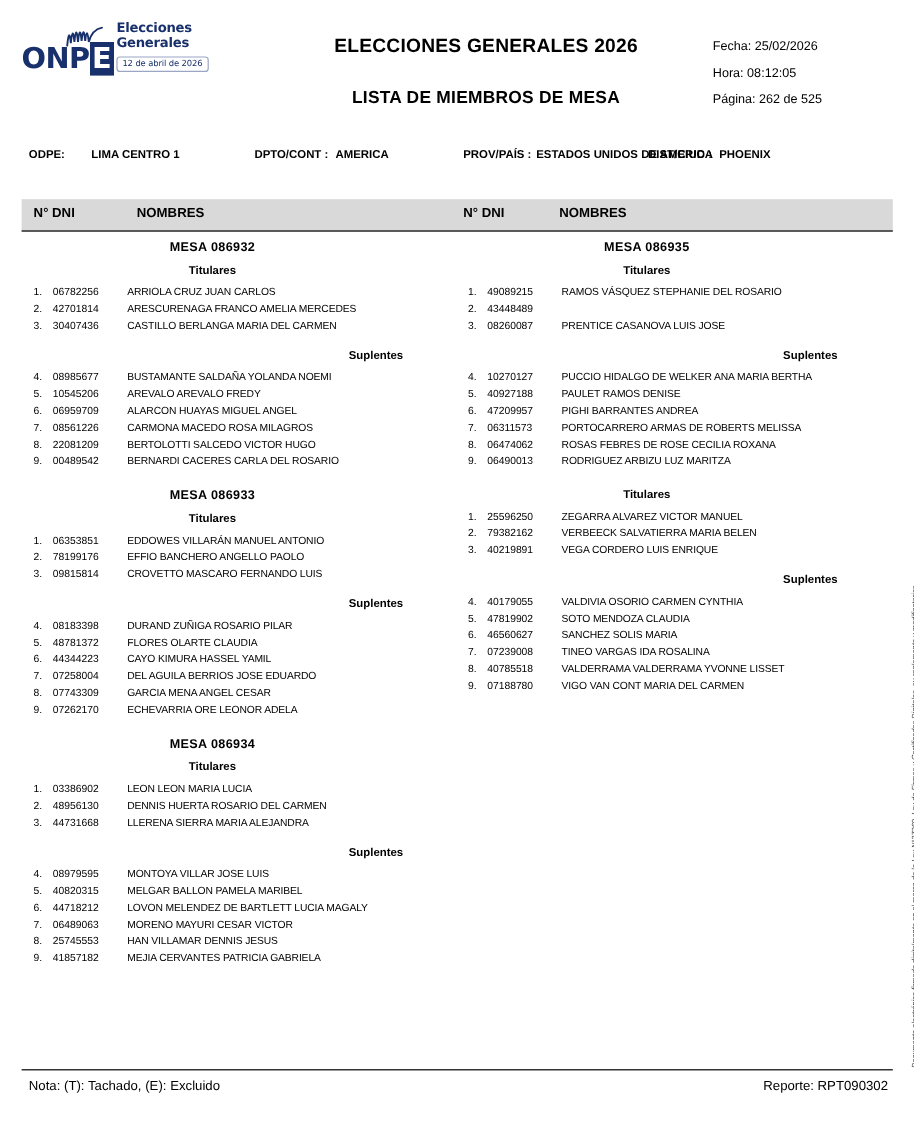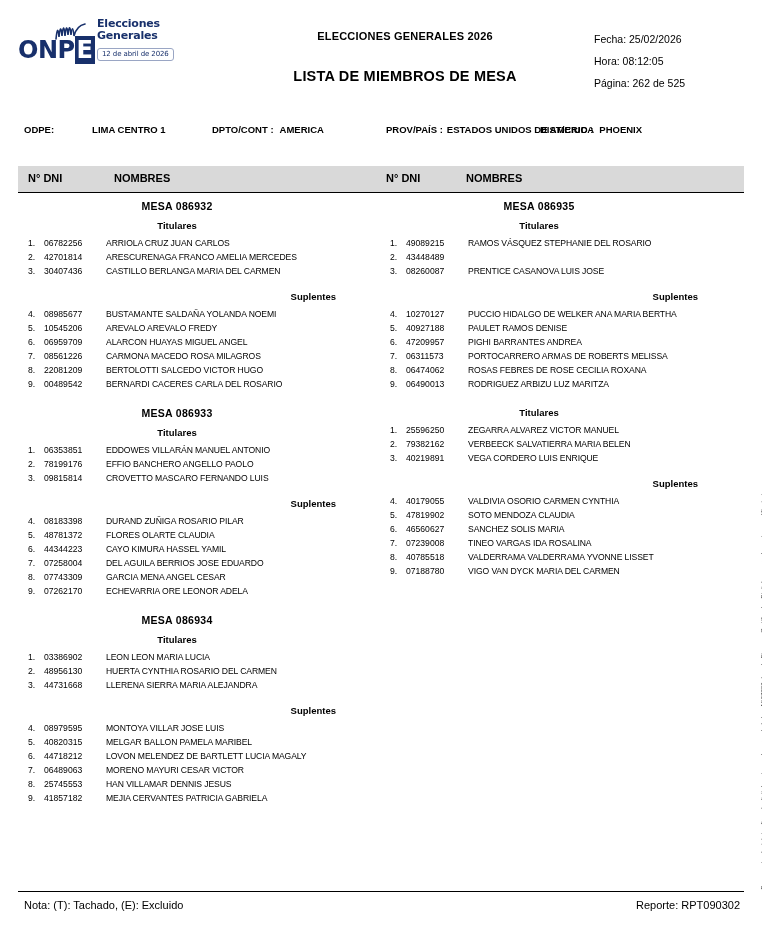--- a/index.html
+++ b/index.html
@@ -91,7 +91,7 @@
     text-align: center;
   }
   .doc-title-1 {
-    font-size: 11px;
+    font-size: 16px;
     font-weight: bold;
     letter-spacing: 0.2px;
   }

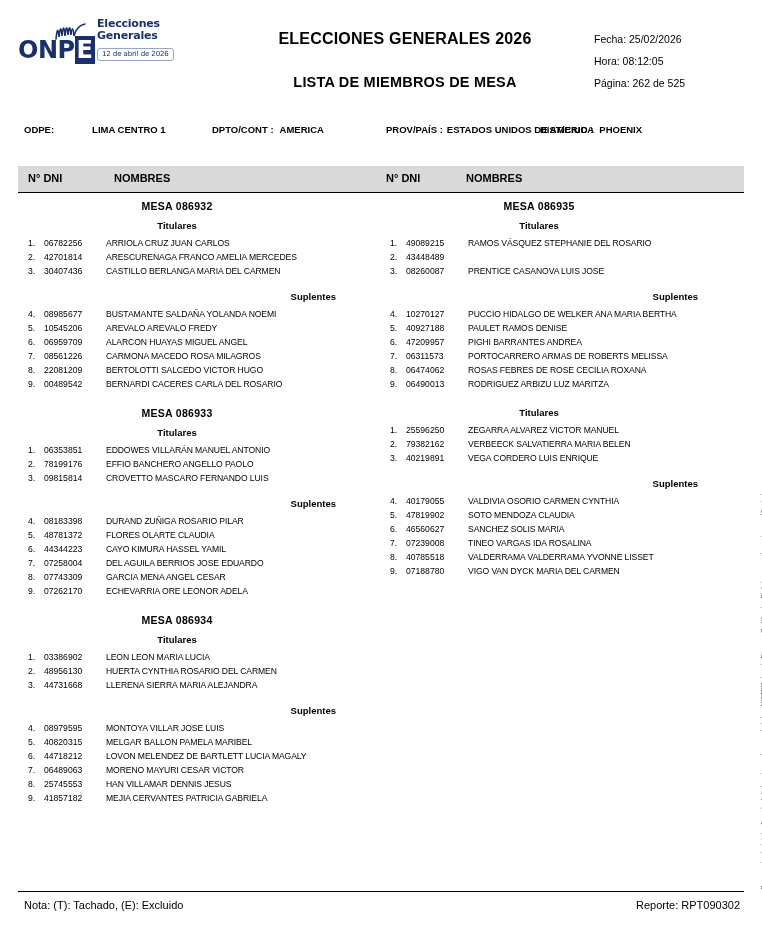--- a/index.html
+++ b/index.html
@@ -128,7 +128,7 @@
   .scope-lbl { font-weight: bold; }
   .scope-val { font-weight: bold; }
   .sc-odpe  { left: 24px; }
-  .sc-odpe .scope-val { display: inline-block; margin-left: 38px; }
+  .sc-odpe .scope-val { display: inline-block; margin-left: 22px; }
   .sc-dpto  { left: 212px; }
   .sc-dpto .scope-val { display: inline-block; margin-left: 6px; }
   .sc-prov  { left: 386px; width: 150px; }

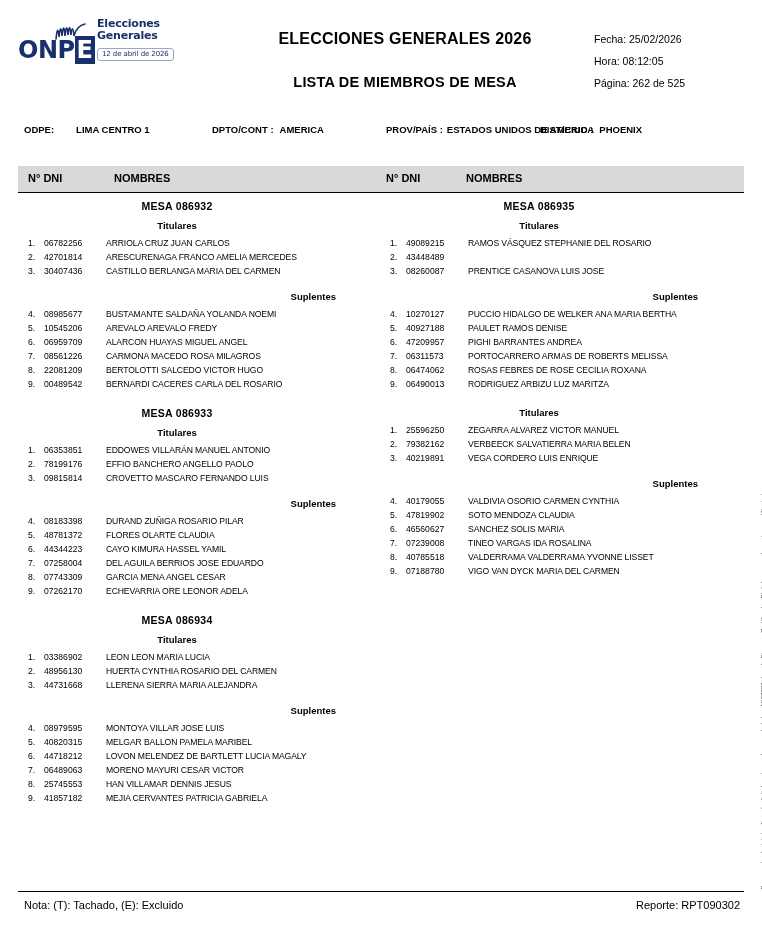--- a/index.html
+++ b/index.html
@@ -543,7 +543,7 @@
           <div class="person-row">
             <div class="p-num">9.</div>
             <div class="p-dni">07188780</div>
-            <div class="p-name">VIGO VAN DYCK MARIA DEL CARMEN</div>
+            <div class="p-name">VIGO VAN CONT MARIA DEL CARMEN</div>
           </div>
         </div>
       </div>

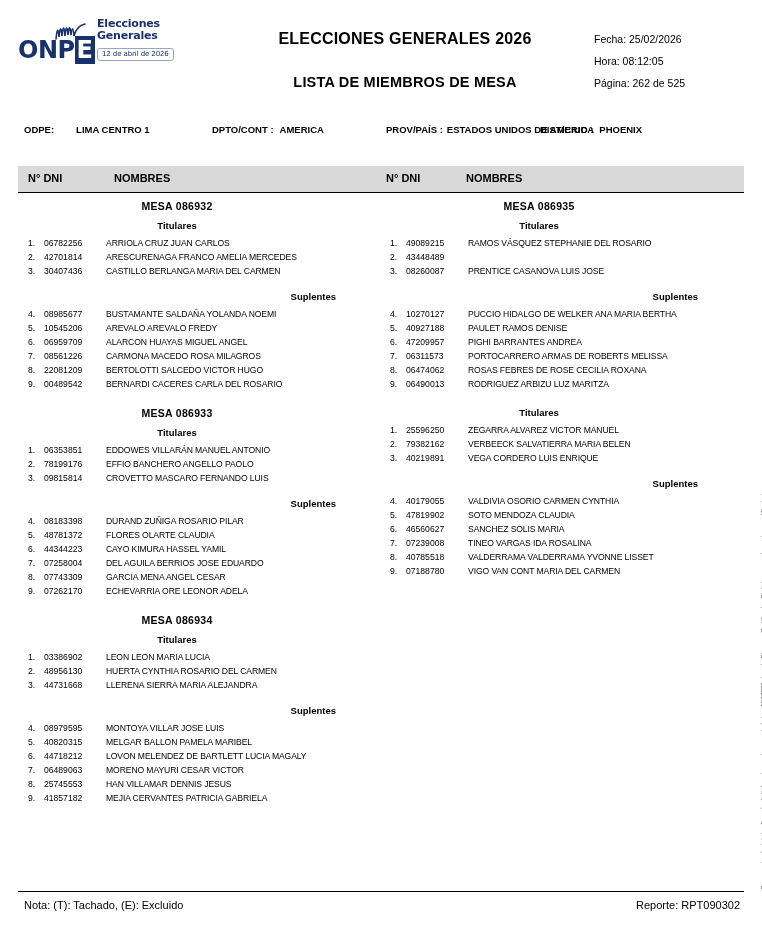--- a/index.html
+++ b/index.html
@@ -407,7 +407,7 @@
           <div class="person-row">
             <div class="p-num">2.</div>
             <div class="p-dni">48956130</div>
-            <div class="p-name">HUERTA CYNTHIA ROSARIO DEL CARMEN</div>
+            <div class="p-name">DENNIS HUERTA ROSARIO DEL CARMEN</div>
           </div>
           <div class="person-row">
             <div class="p-num">3.</div>

